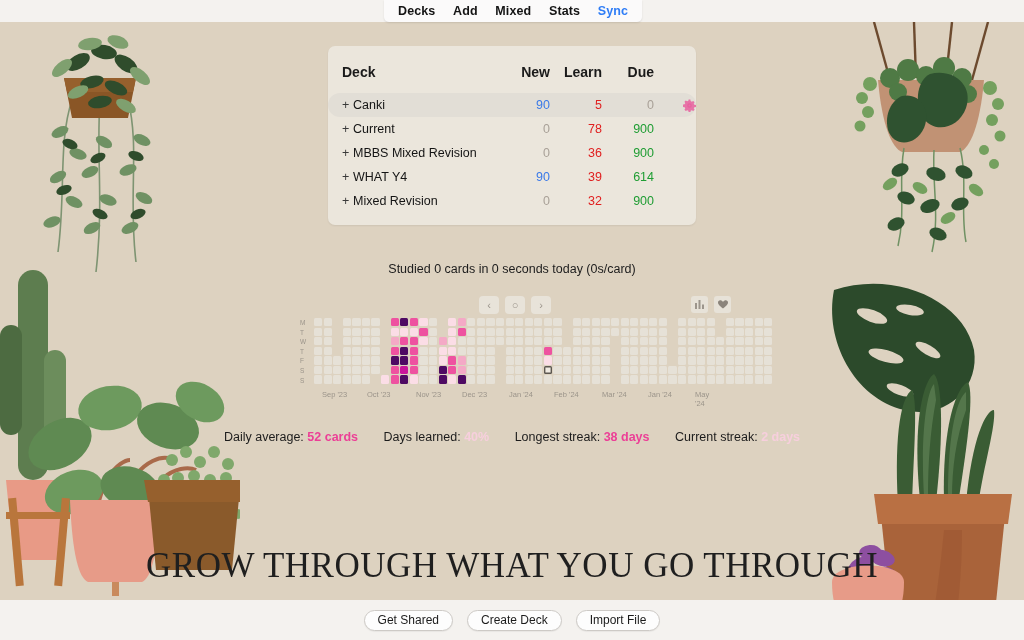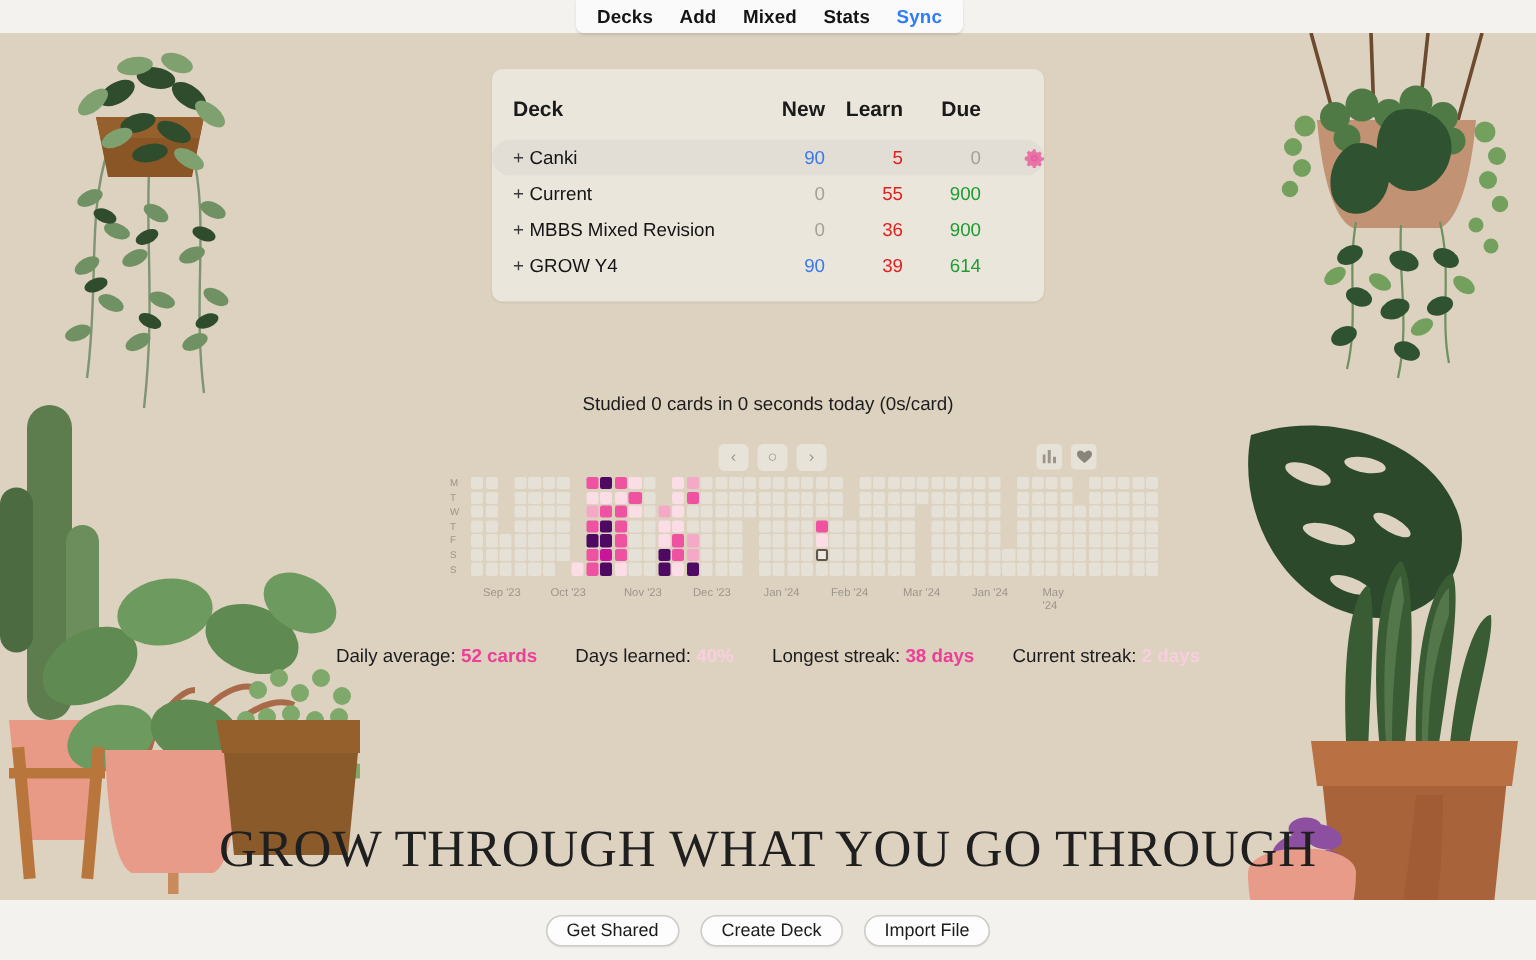--- a/index.html
+++ b/index.html
@@ -420,7 +420,7 @@
           <tr class="">
             <td class="name"><span class="plus">+</span><span>Current</span></td>
             <td><span class="n-zero">0</span></td>
-            <td><span class="n-learn">55</span></td>
+            <td><span class="n-learn">78</span></td>
             <td><span class="n-due">900</span></td>
             <td class="gear-cell"></td>
           </tr>

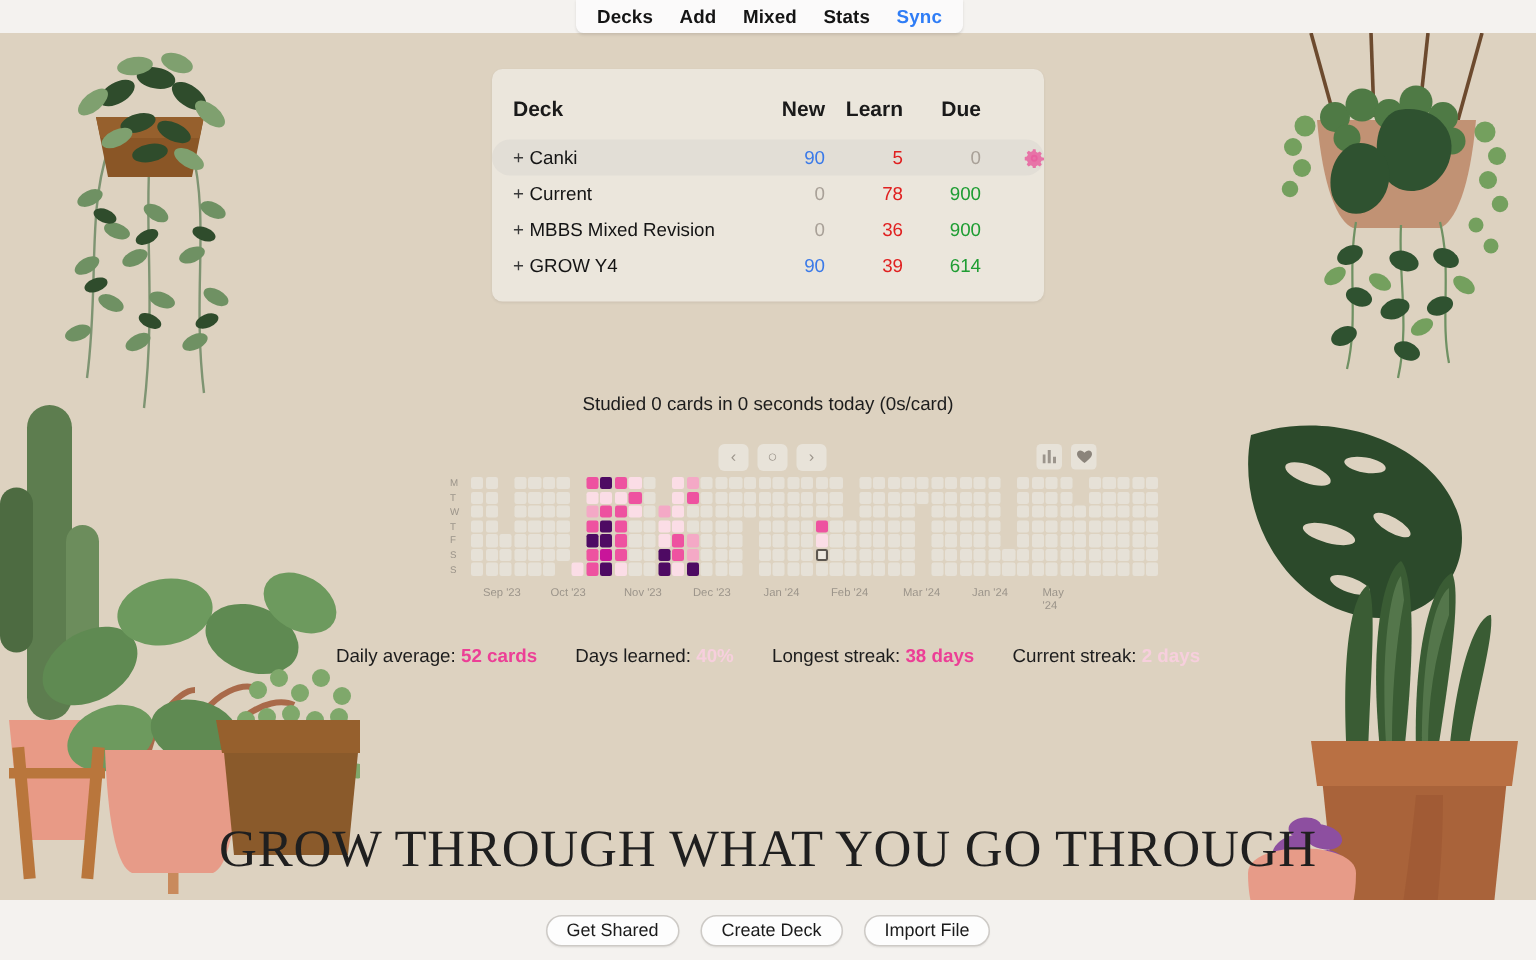--- a/index.html
+++ b/index.html
@@ -432,7 +432,7 @@
             <td class="gear-cell"></td>
           </tr>
           <tr class="">
-            <td class="name"><span class="plus">+</span><span>GROW Y4</span></td>
+            <td class="name"><span class="plus">+</span><span>WHAT Y4</span></td>
             <td><span class="n-new">90</span></td>
             <td><span class="n-learn">39</span></td>
             <td><span class="n-due">614</span></td>

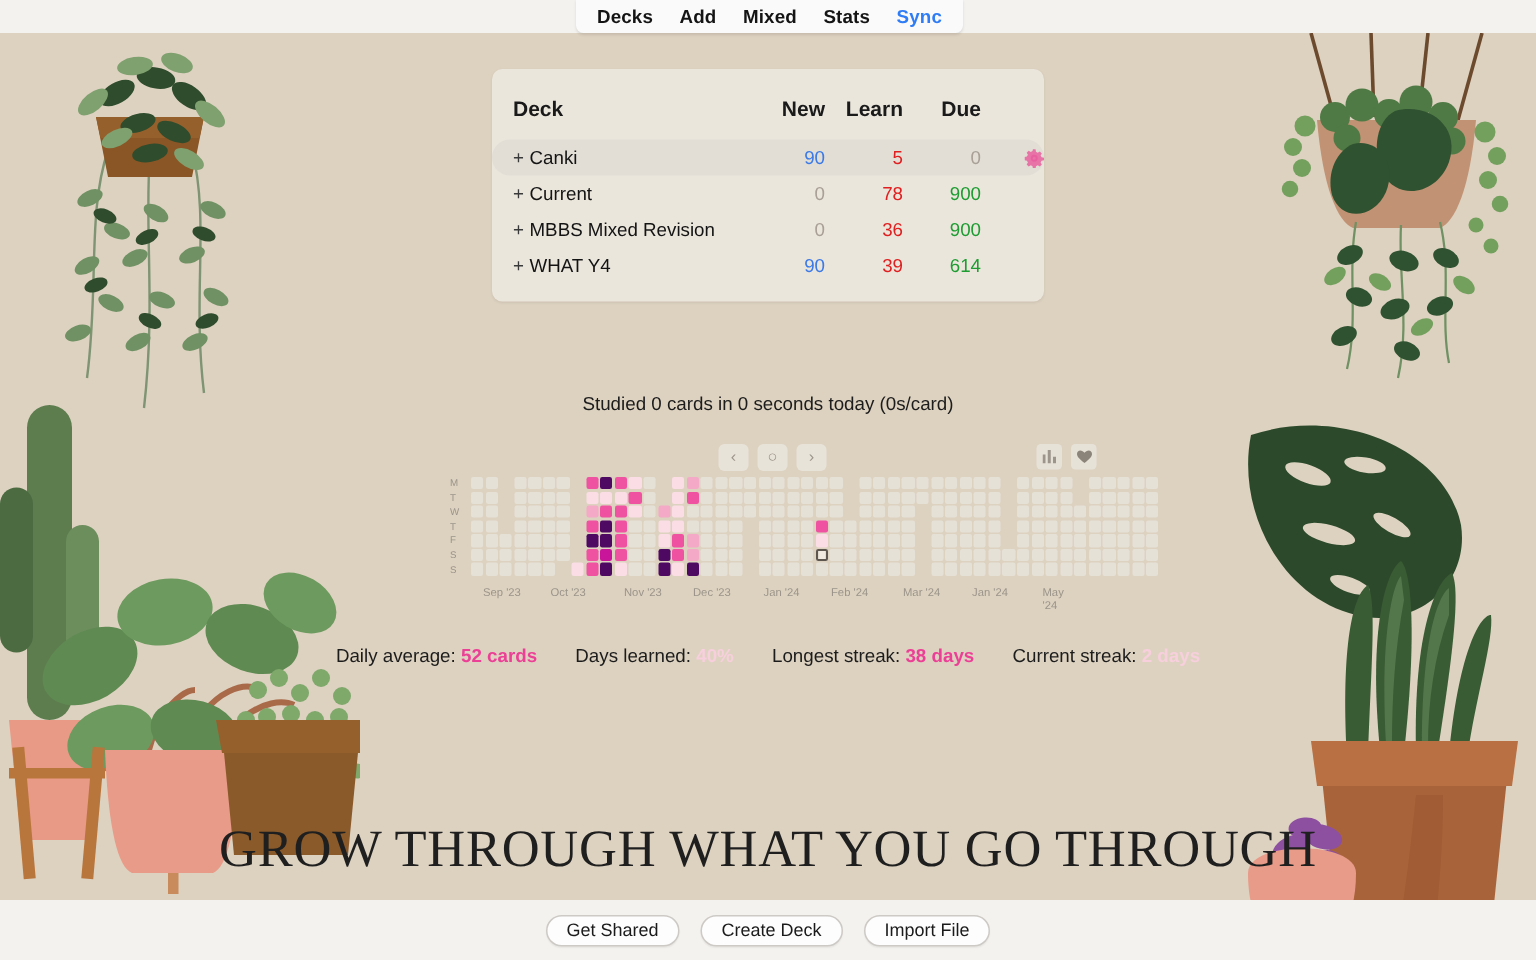--- a/index.html
+++ b/index.html
@@ -438,6 +438,13 @@
             <td><span class="n-due">614</span></td>
             <td class="gear-cell"></td>
           </tr>
+          <tr class="">
+            <td class="name"><span class="plus">+</span><span>Mixed Revision</span></td>
+            <td><span class="n-zero">0</span></td>
+            <td><span class="n-learn">32</span></td>
+            <td><span class="n-due">900</span></td>
+            <td class="gear-cell"></td>
+          </tr>
         </tbody>
     </table>
   </div>

